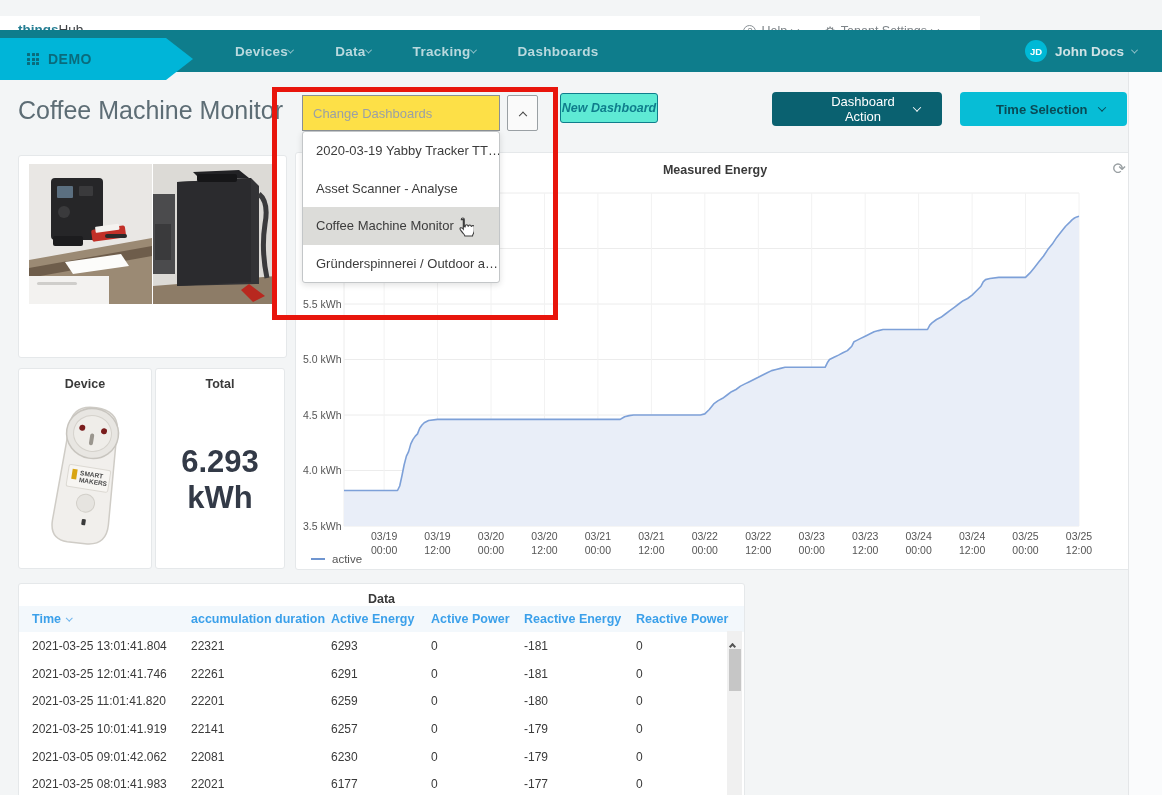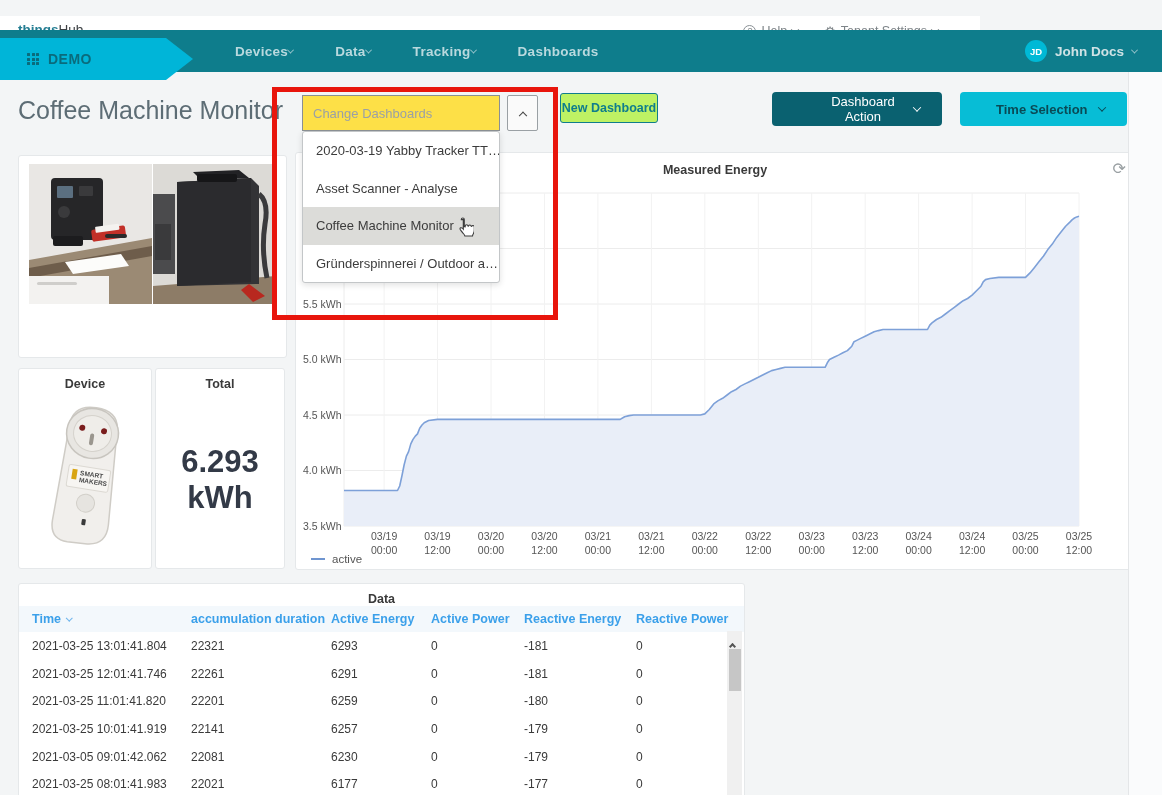--- a/index.html
+++ b/index.html
@@ -48,9 +48,9 @@
   .card-title { text-align:center; font-size:12.5px; font-weight:700; color:#3a3a3a; padding-top:8px; }
 
   
-  .btn-new { position:absolute; left:560px; top:93px; width:98px; height:30px; background:#bef264;
+  .btn-new { position:absolute; left:560px; top:93px; width:98px; height:30px; background:#5eead4;
     border:1px solid #0f7d8c; border-radius:3px; color:#0f7d8c; font-weight:700; font-size:12.5px; cursor:pointer;
-    font-family:"Liberation Sans",sans-serif; }
+    font-family:"Liberation Sans",sans-serif;font-style:italic; }
   .btn-action { position:absolute; left:772px; top:92px; width:170px; height:34px; background:#0a6170;
     border:none; border-radius:4px; color:#fff; font-size:13px; cursor:pointer; font-family:"Liberation Sans",sans-serif;
     display:flex; align-items:center; justify-content:space-between; padding:0 22px 0 40px; }

